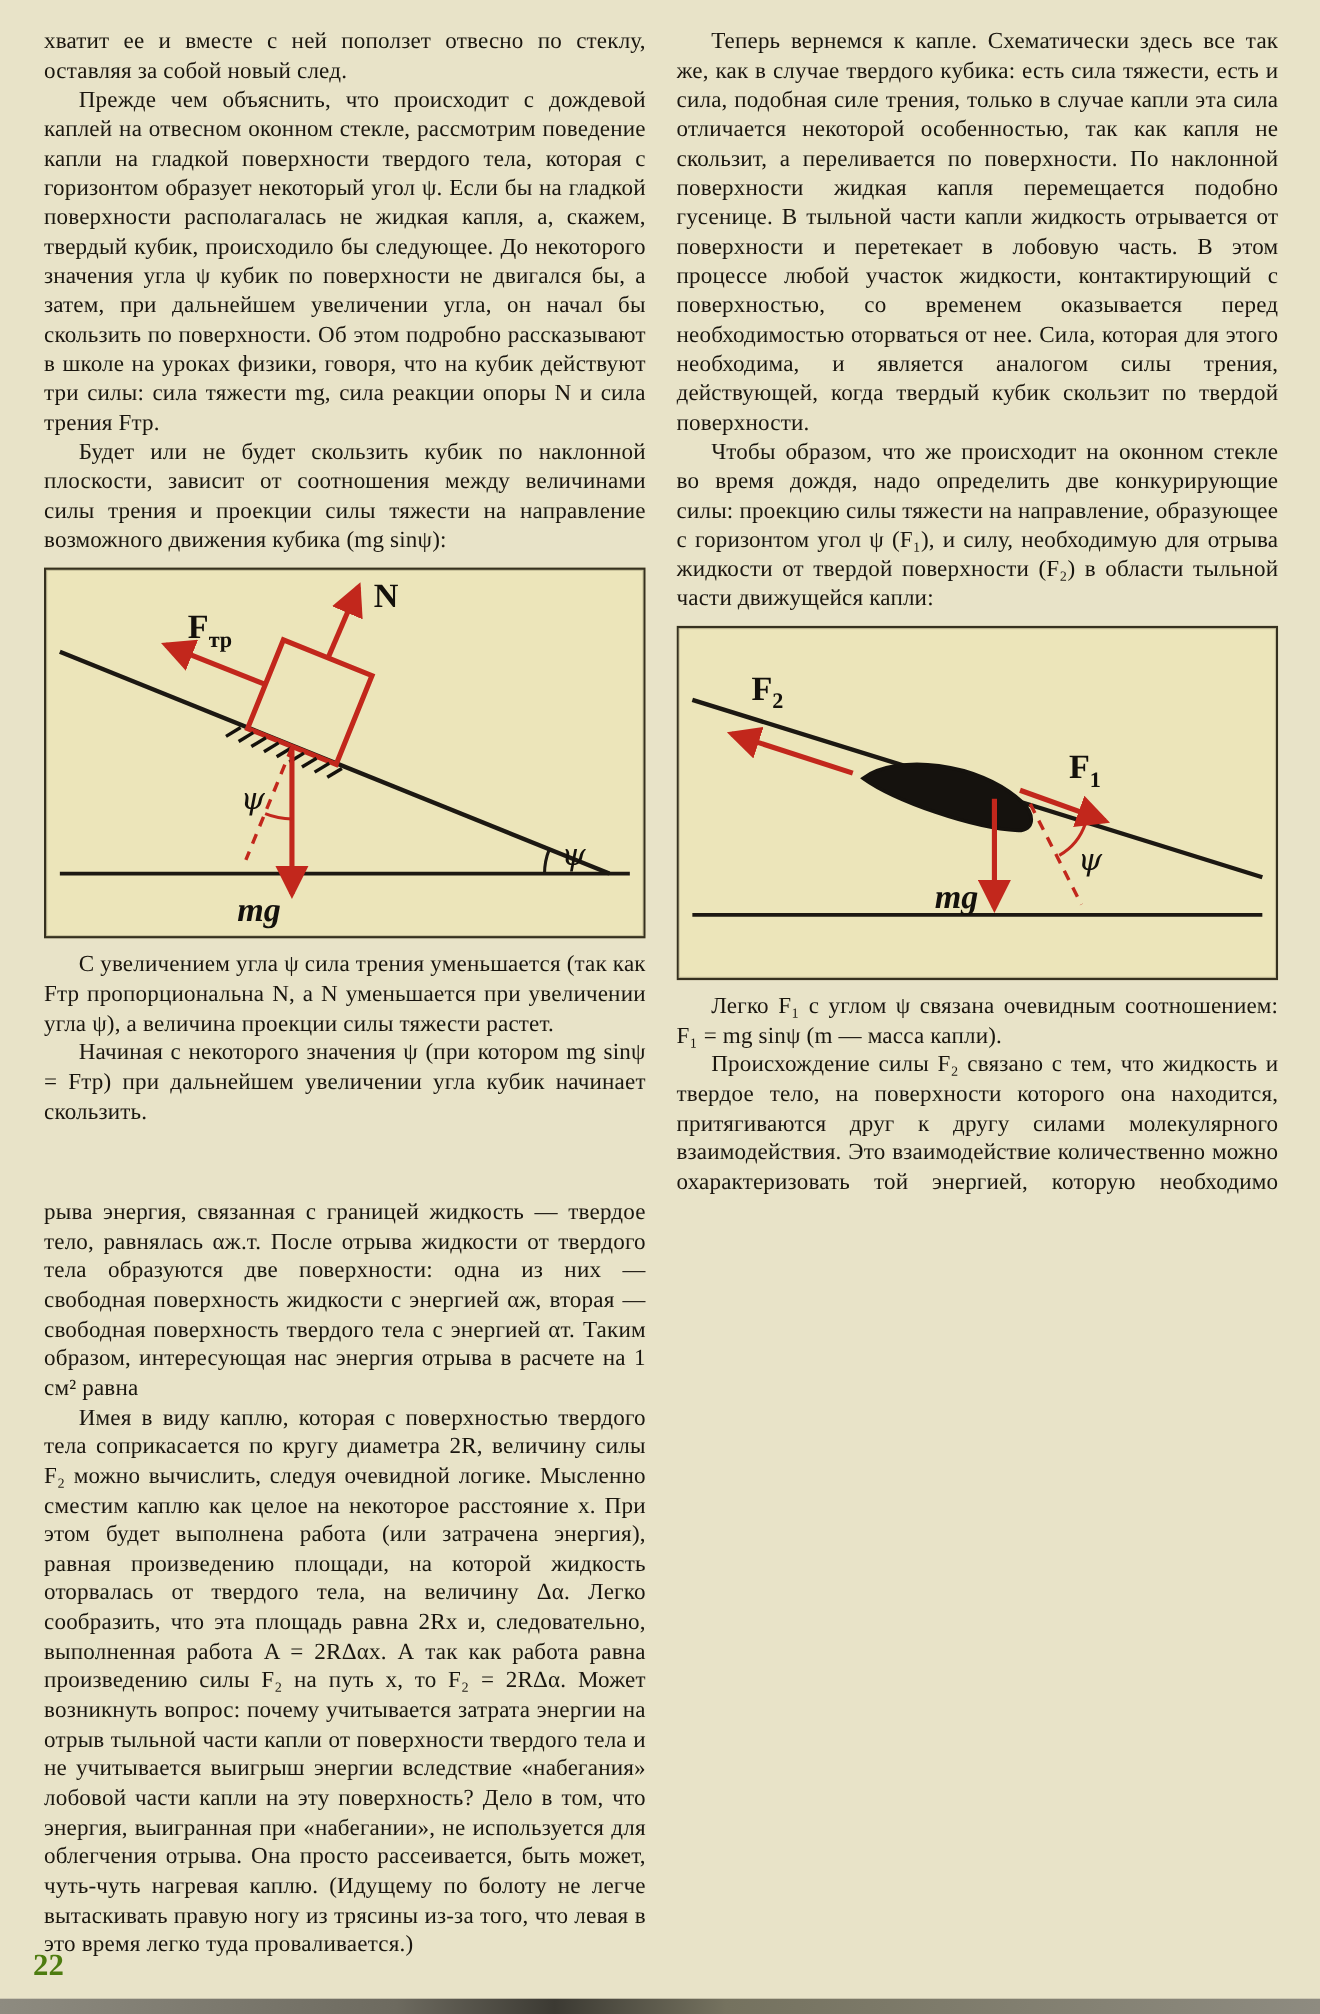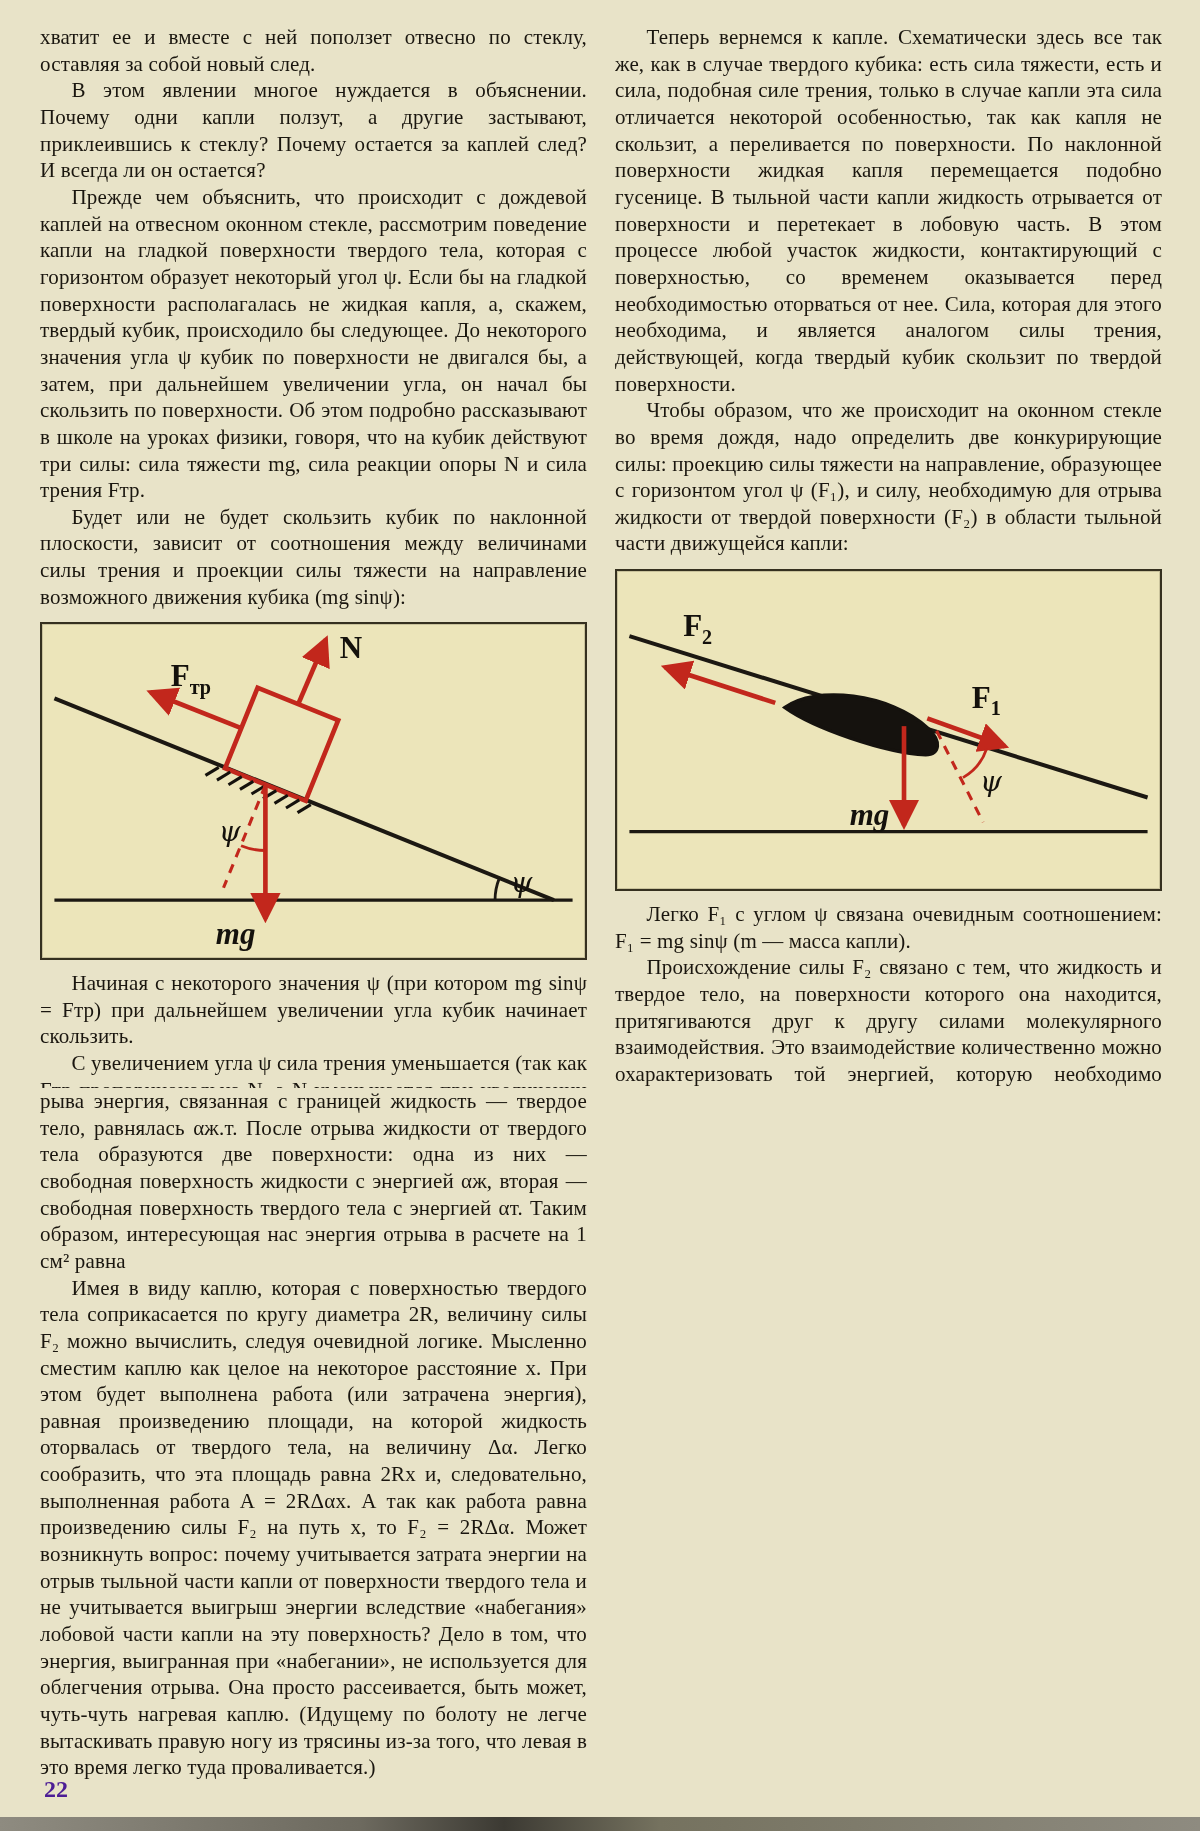--- a/index.html
+++ b/index.html
@@ -90,7 +90,6 @@
 
   <div class="col">
     <p class="body-text noindent">хватит ее и вместе с ней поползет отвесно по стеклу, оставляя за собой новый след.</p>
-    <p class="body-text">В этом явлении многое нуждается в объяснении. Почему одни капли ползут, а другие застывают, приклеившись к стеклу? Почему остается за каплей след? И всегда ли он остается?</p>
     <p class="body-text">Прежде чем объяснить, что происходит с дождевой каплей на отвесном оконном стекле, рассмотрим поведение капли на гладкой поверхности твердого тела, которая с горизонтом образует некоторый угол ψ. Если бы на гладкой поверхности располагалась не жидкая капля, а, скажем, твердый кубик, происходило бы следующее. До некоторого значения угла ψ кубик по поверхности не двигался бы, а затем, при дальнейшем увеличении угла, он начал бы скользить по поверхности. Об этом подробно рассказывают в школе на уроках физики, говоря, что на кубик действуют три силы: сила тяжести mg, сила реакции опоры N и сила трения Fтр.</p>
     <p class="body-text">Будет или не будет скользить кубик по наклонной плоскости, зависит от соотношения между величинами силы трения и проекции силы тяжести на направление возможного движения кубика (mg sinψ):</p>
 

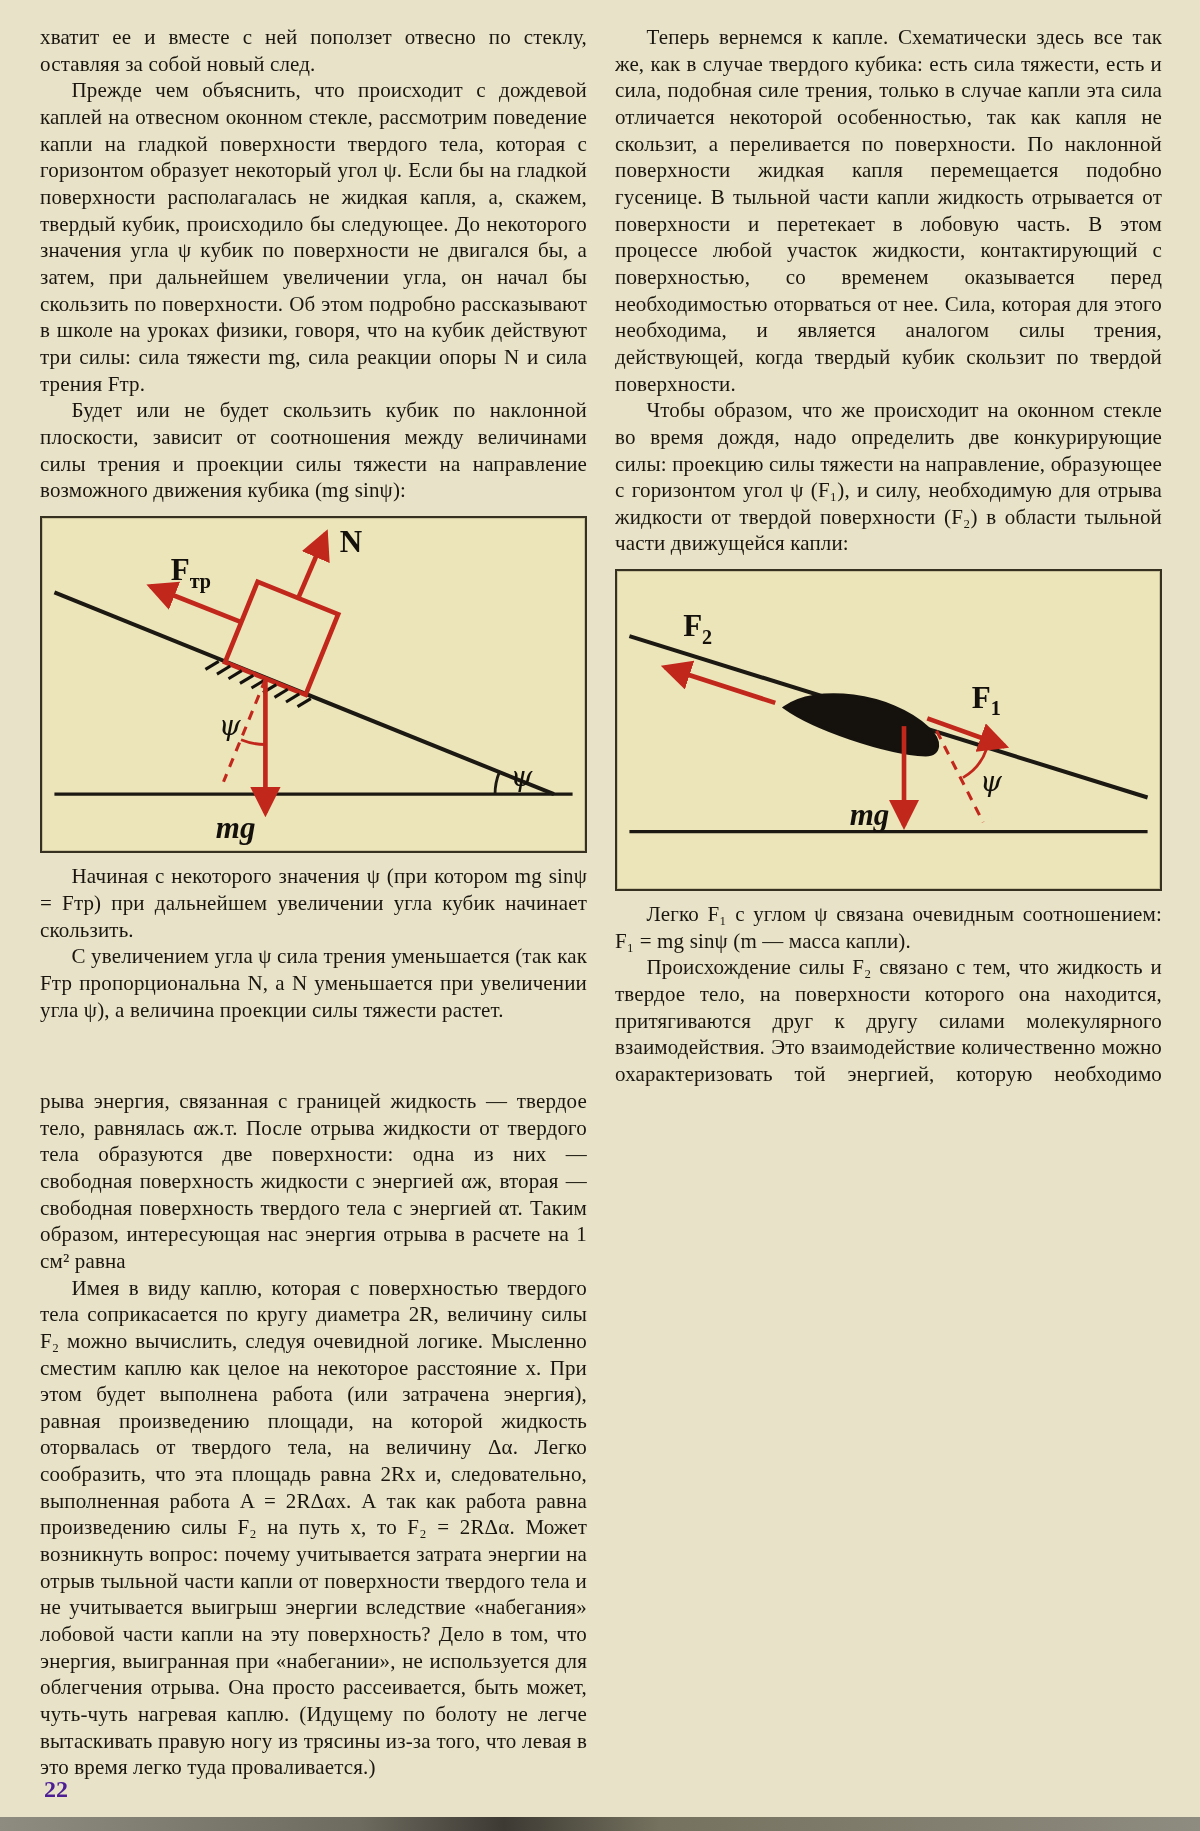--- a/index.html
+++ b/index.html
@@ -139,8 +139,8 @@
       </svg>
     </div>
 
+    <p class="body-text">С увеличением угла ψ сила трения уменьшается (так как Fтр пропорциональна N, а N уменьшается при увеличении угла ψ), а величина проекции силы тяжести растет.</p>
     <p class="body-text">Начиная с некоторого значения ψ (при котором mg sinψ = Fтр) при дальнейшем увеличении угла кубик начинает скользить.</p>
-    <p class="body-text">С увеличением угла ψ сила трения уменьшается (так как Fтр пропорциональна N, а N уменьшается при увеличении угла ψ), а величина проекции силы тяжести растет.</p>
   </div>
 
   <div class="col">

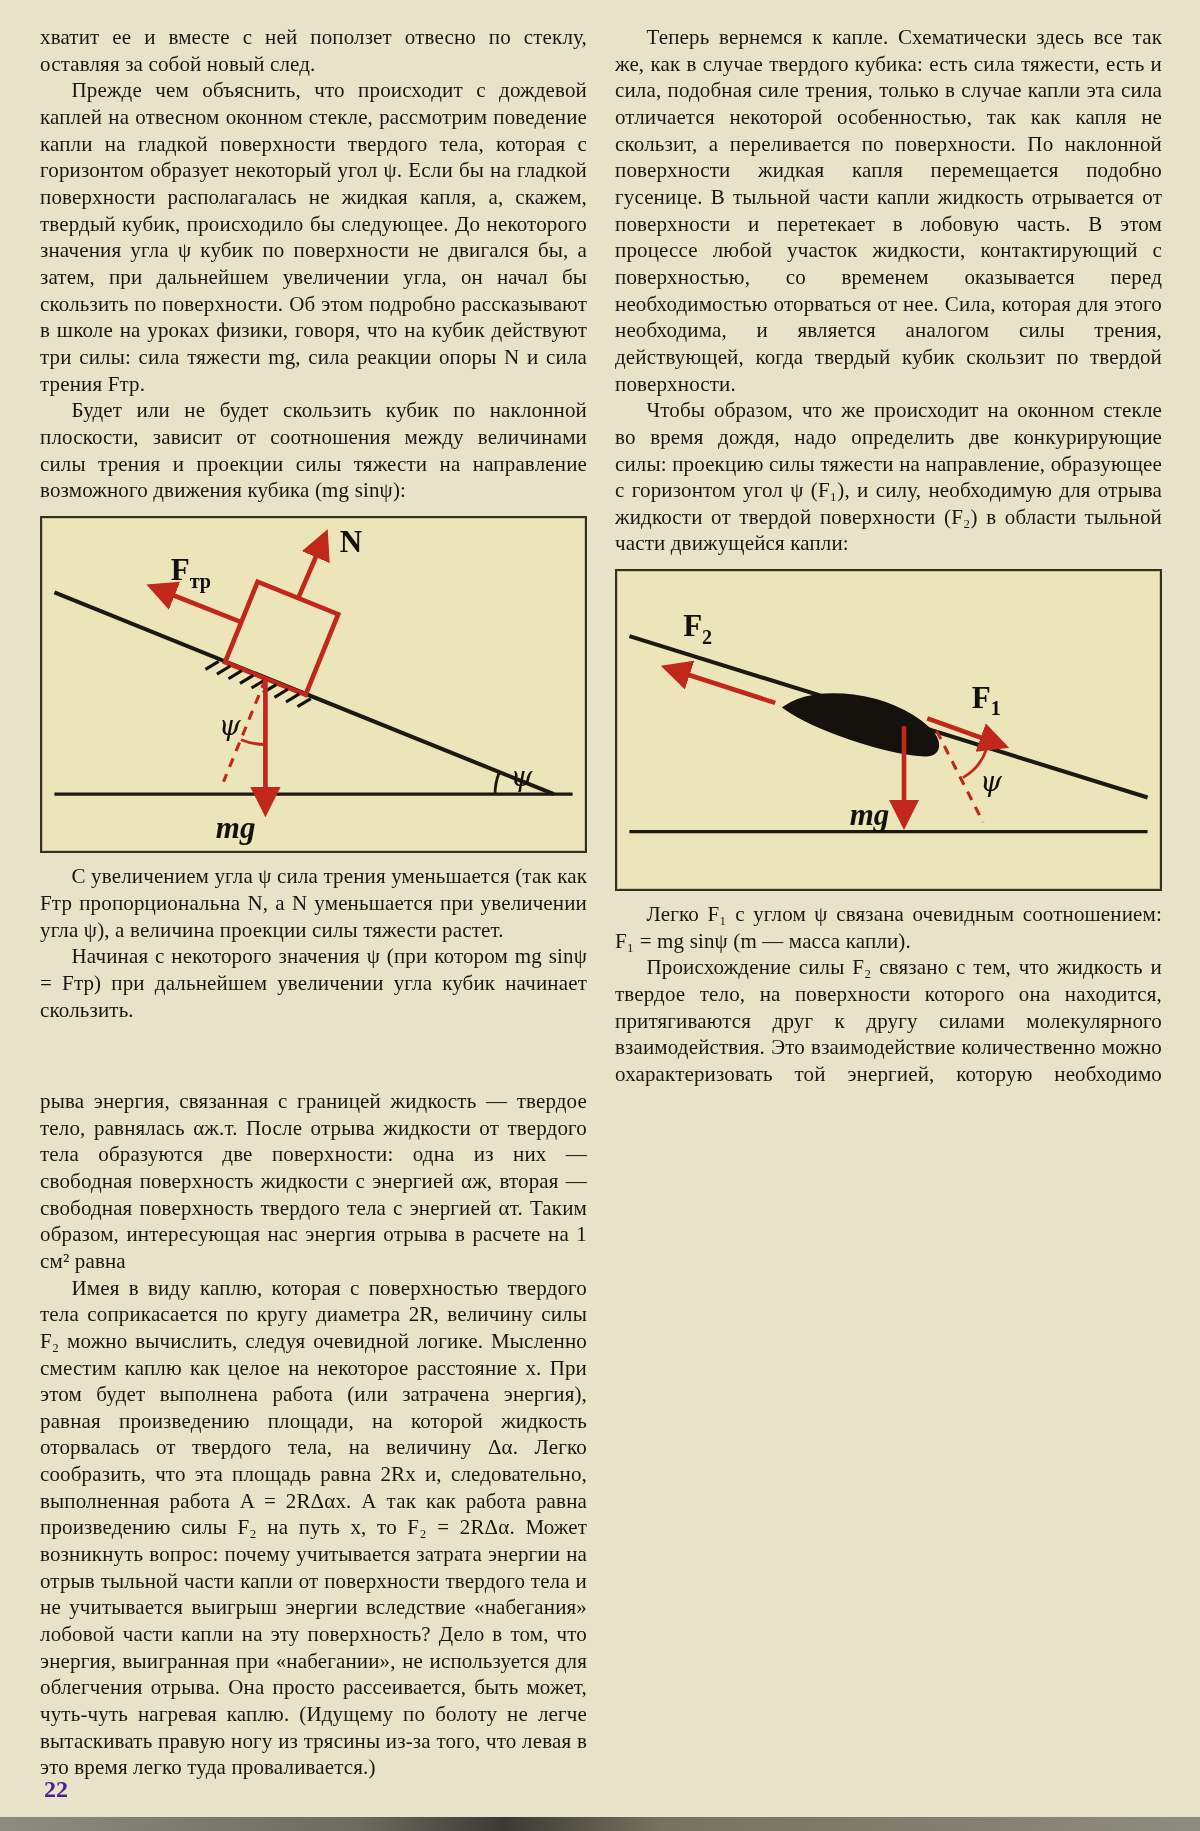--- a/index.html
+++ b/index.html
@@ -68,11 +68,11 @@
 
   .page-number {
     position: absolute;
-    left: 44px;
+    left: 30px;
     bottom: 28px;
-    font-size: 24px;
+    font-size: 28px;
     font-weight: bold;
-    color: #4c1d95;
+    color: #4d7c0f;
   }
   .scan-edge {
     position: absolute;

